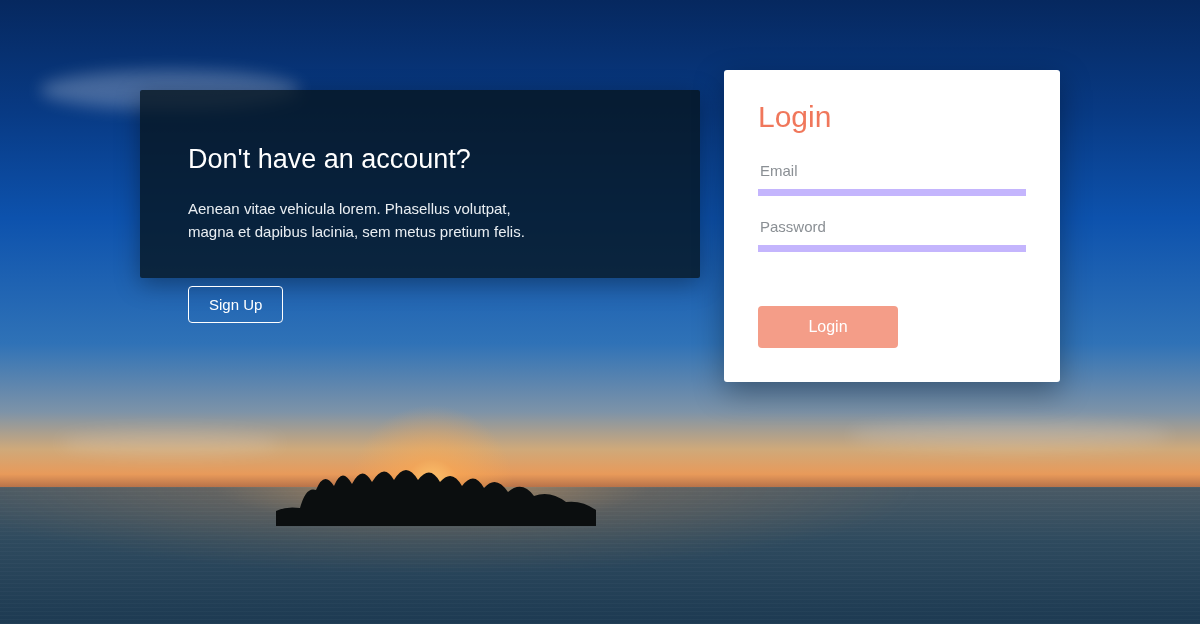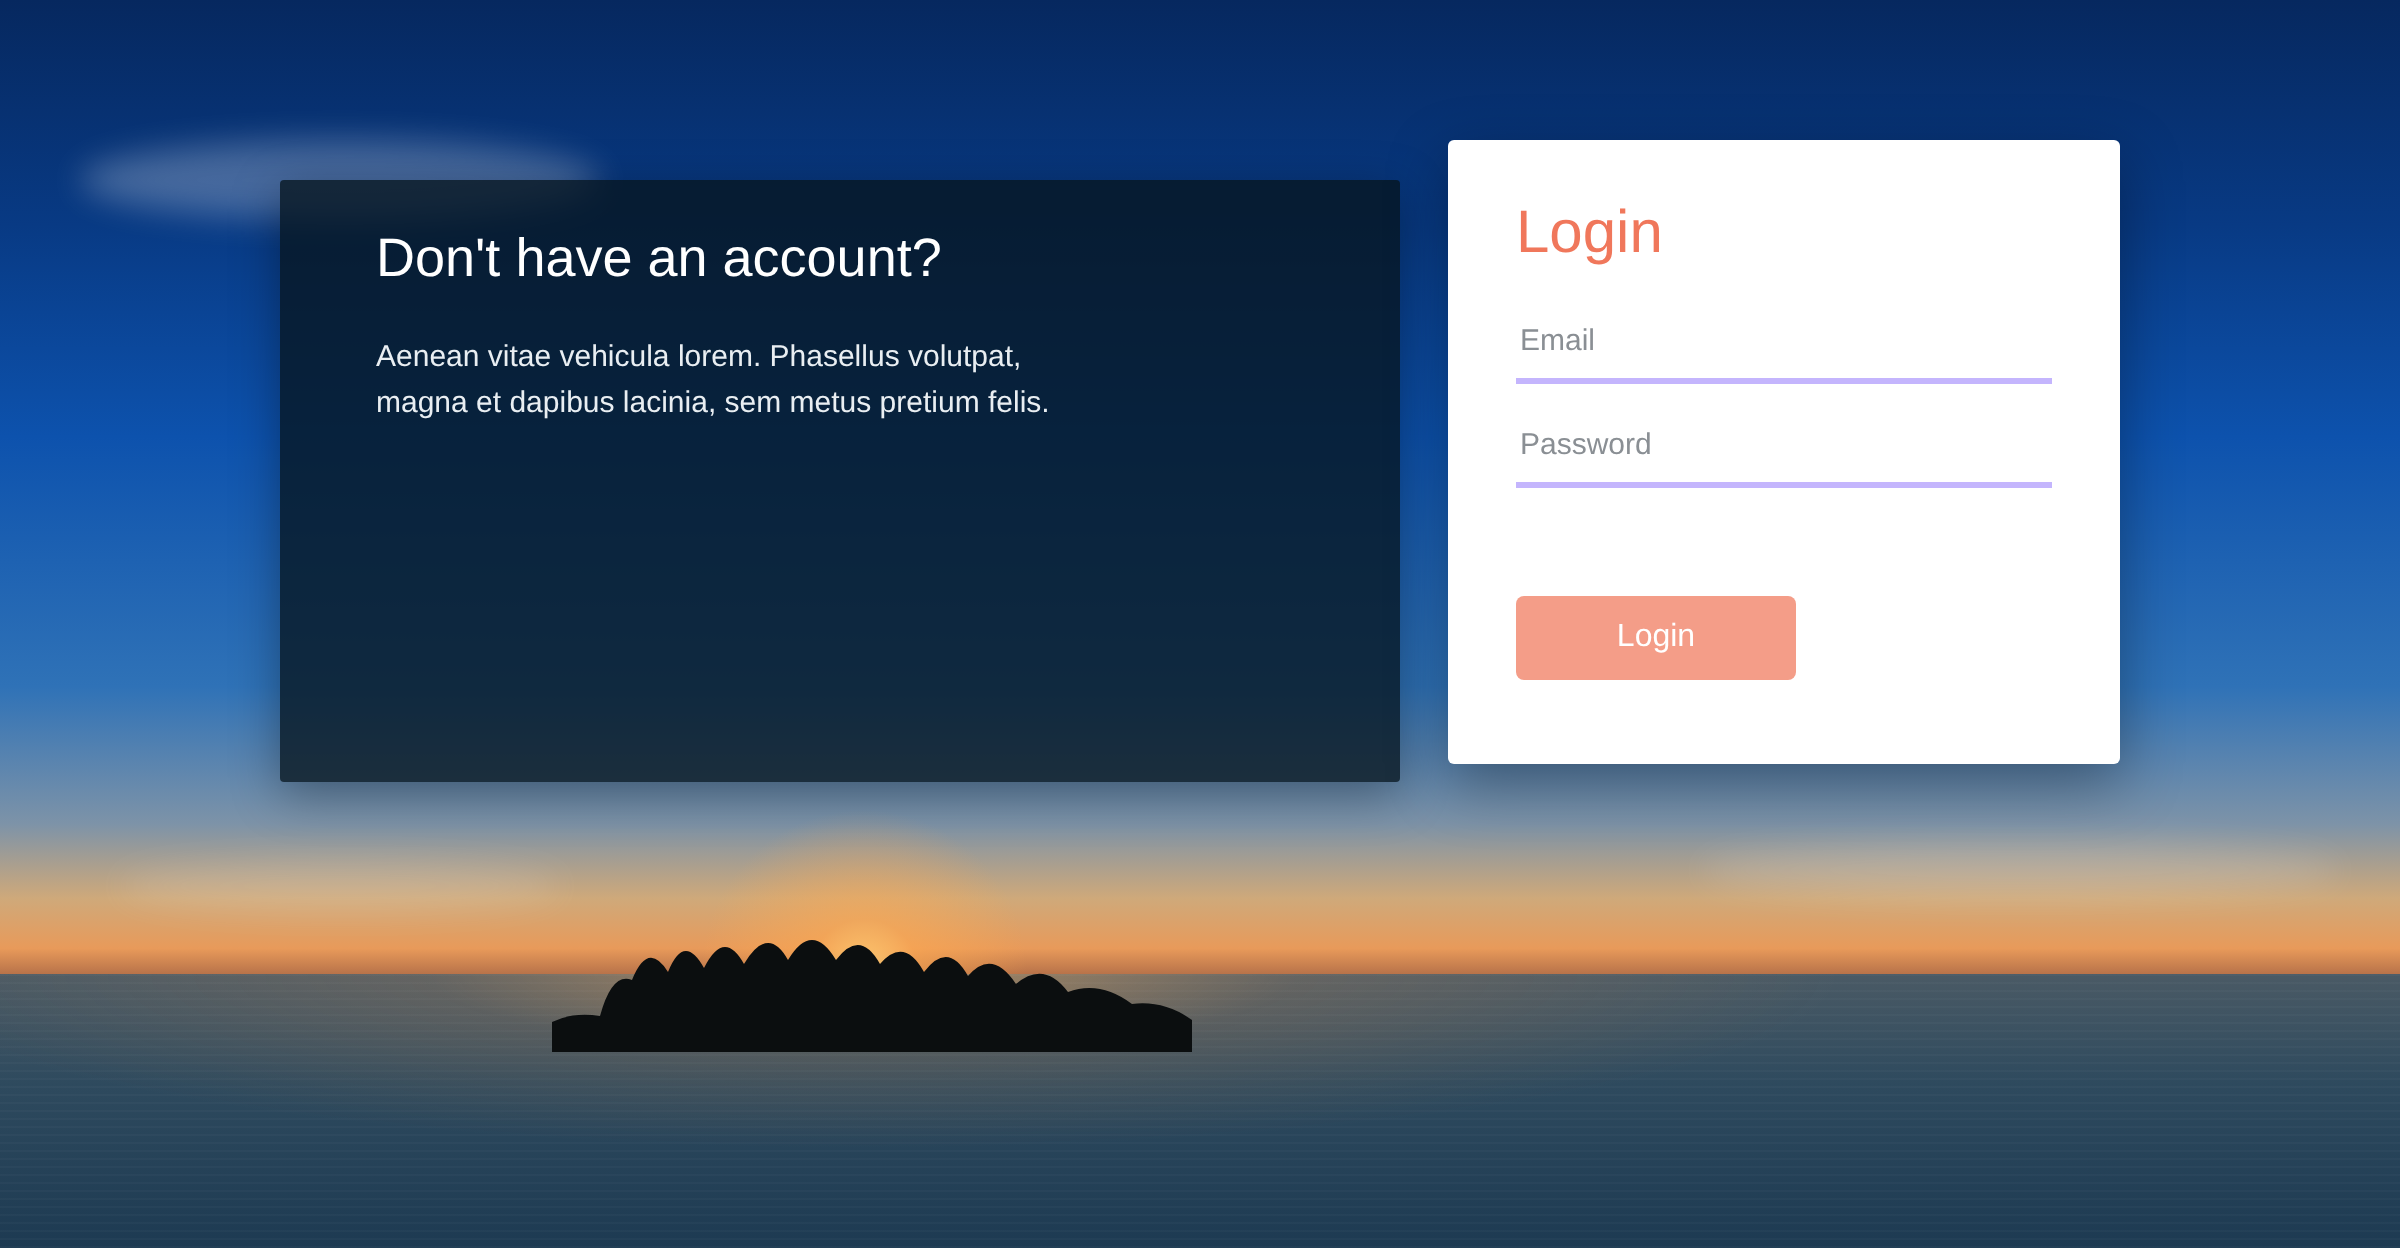--- a/index.html
+++ b/index.html
@@ -44,9 +44,9 @@
     width:920px; height:auto;
   }
   .promo {
-    position:absolute; left:0; top:20px; width:560px; height:301px;
+    position:absolute; left:0; top:20px; width:560px; height:188px;
     background:rgba(6,20,30,0.78);
-    color:#fff; padding:24px 48px 40px 48px;
+    color:#fff; padding:54px 48px 40px 48px;
     border-radius:2px;
     box-shadow:0 6px 24px rgba(0,0,0,0.35);
   }

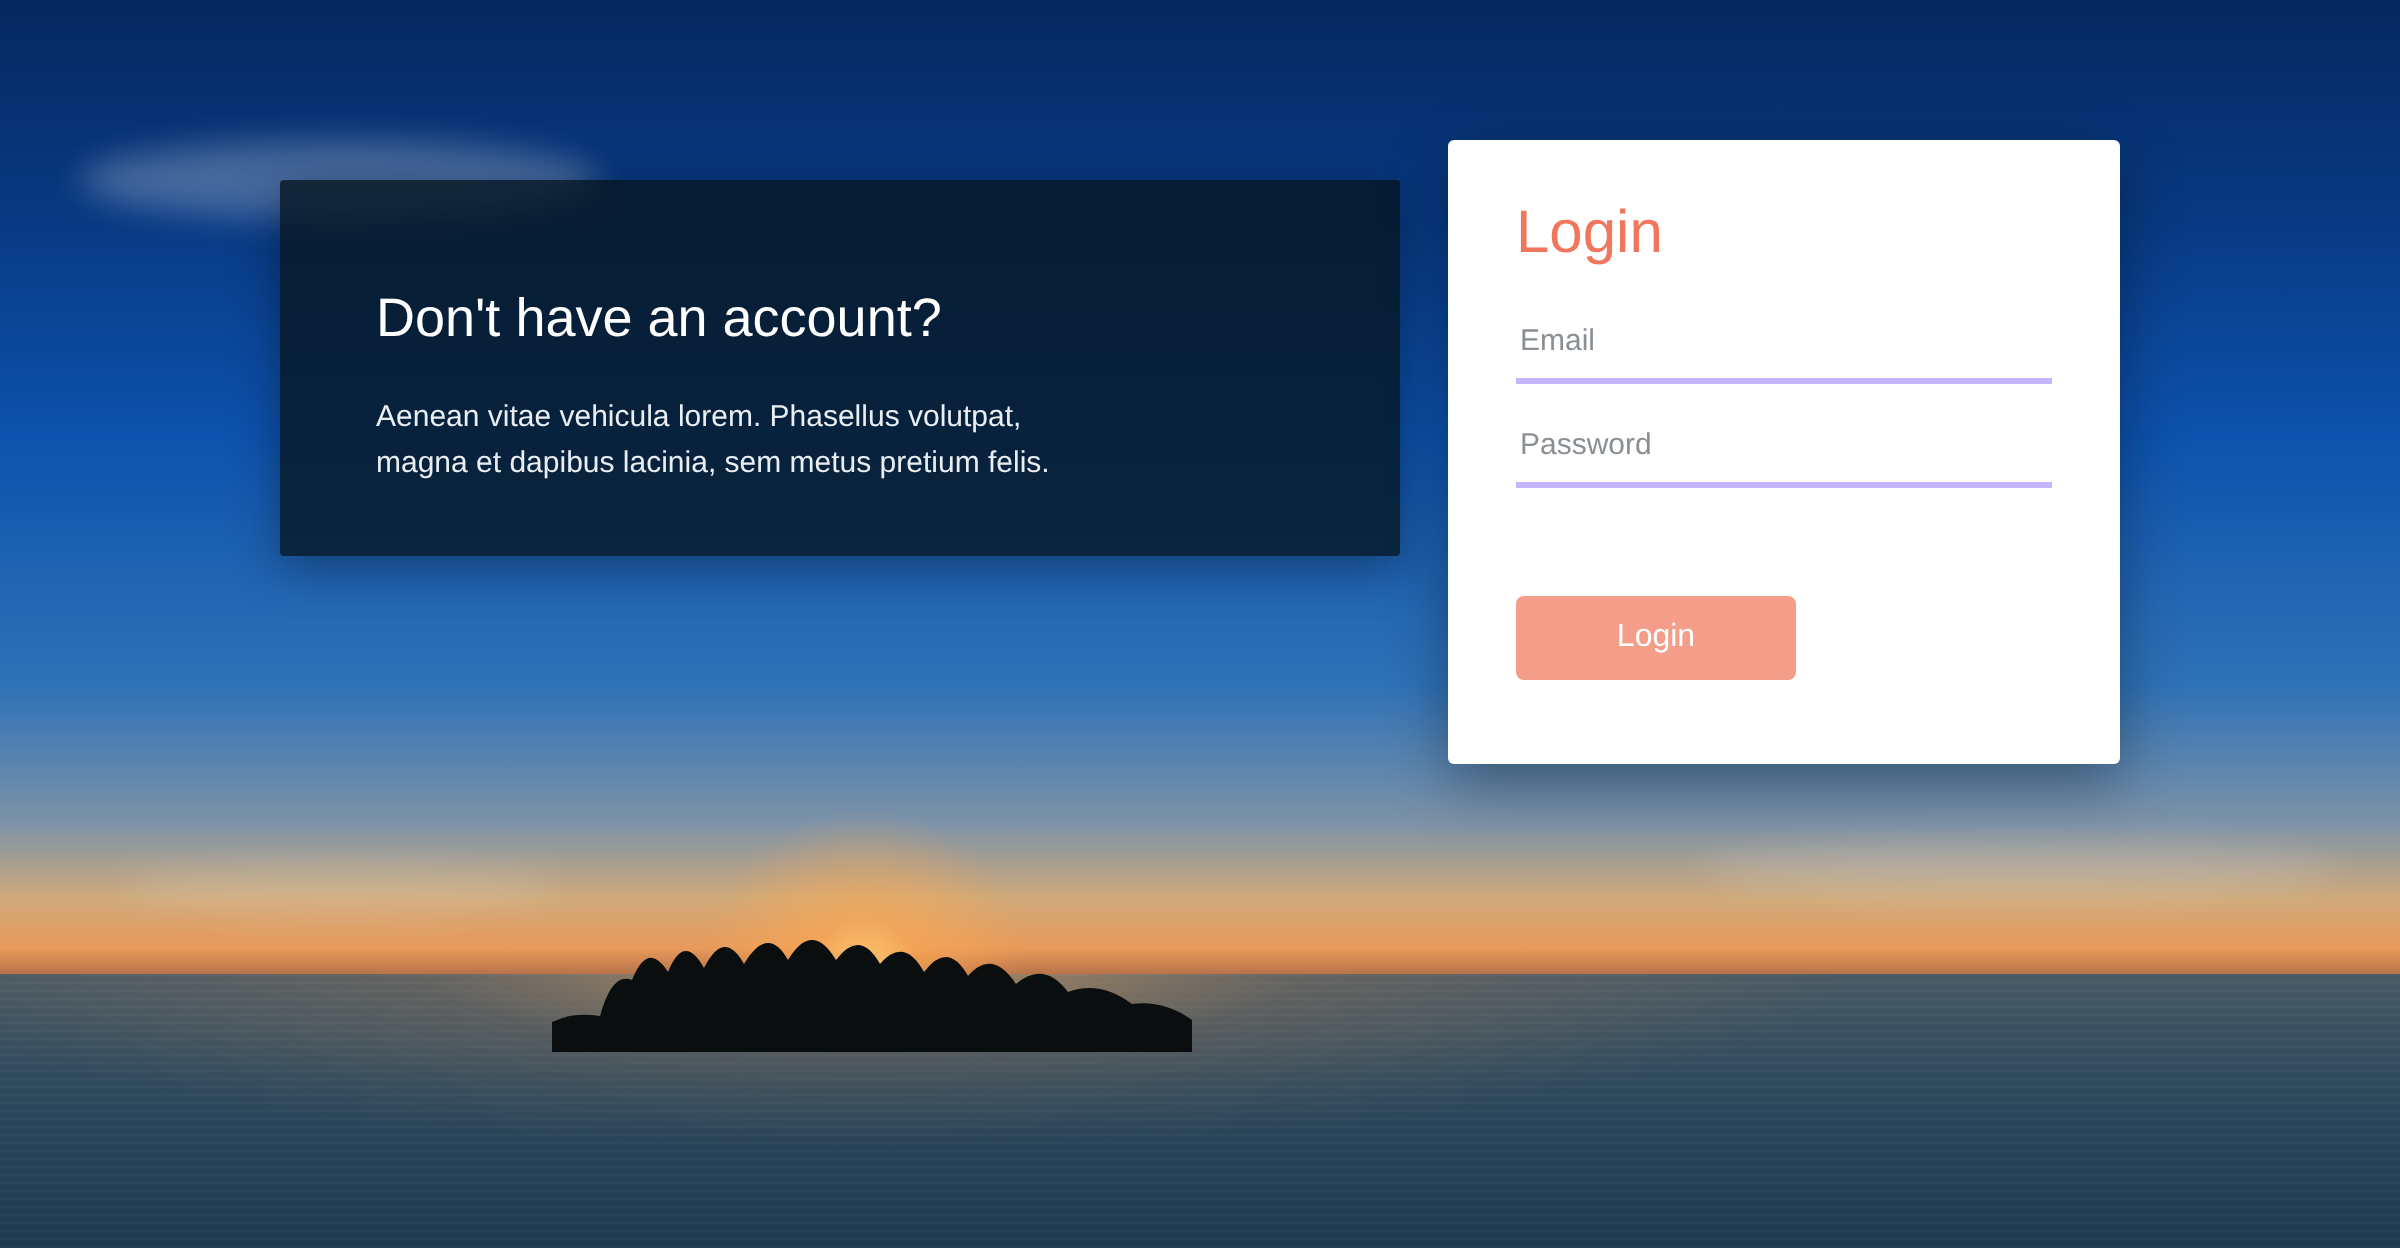--- a/index.html
+++ b/index.html
@@ -68,7 +68,7 @@
     font-size:30px; font-weight:400; color:#f0775b; margin-bottom:18px;
   }
   .field {
-    width:100%; border:none; border-bottom:3px solid #c4b5fd;
+    width:100%; border:none; border-bottom:7px solid #c4b5fd;
     padding:10px 2px; font-size:15px; outline:none; color:#701a75;
     margin-bottom:12px; background:transparent;
   }

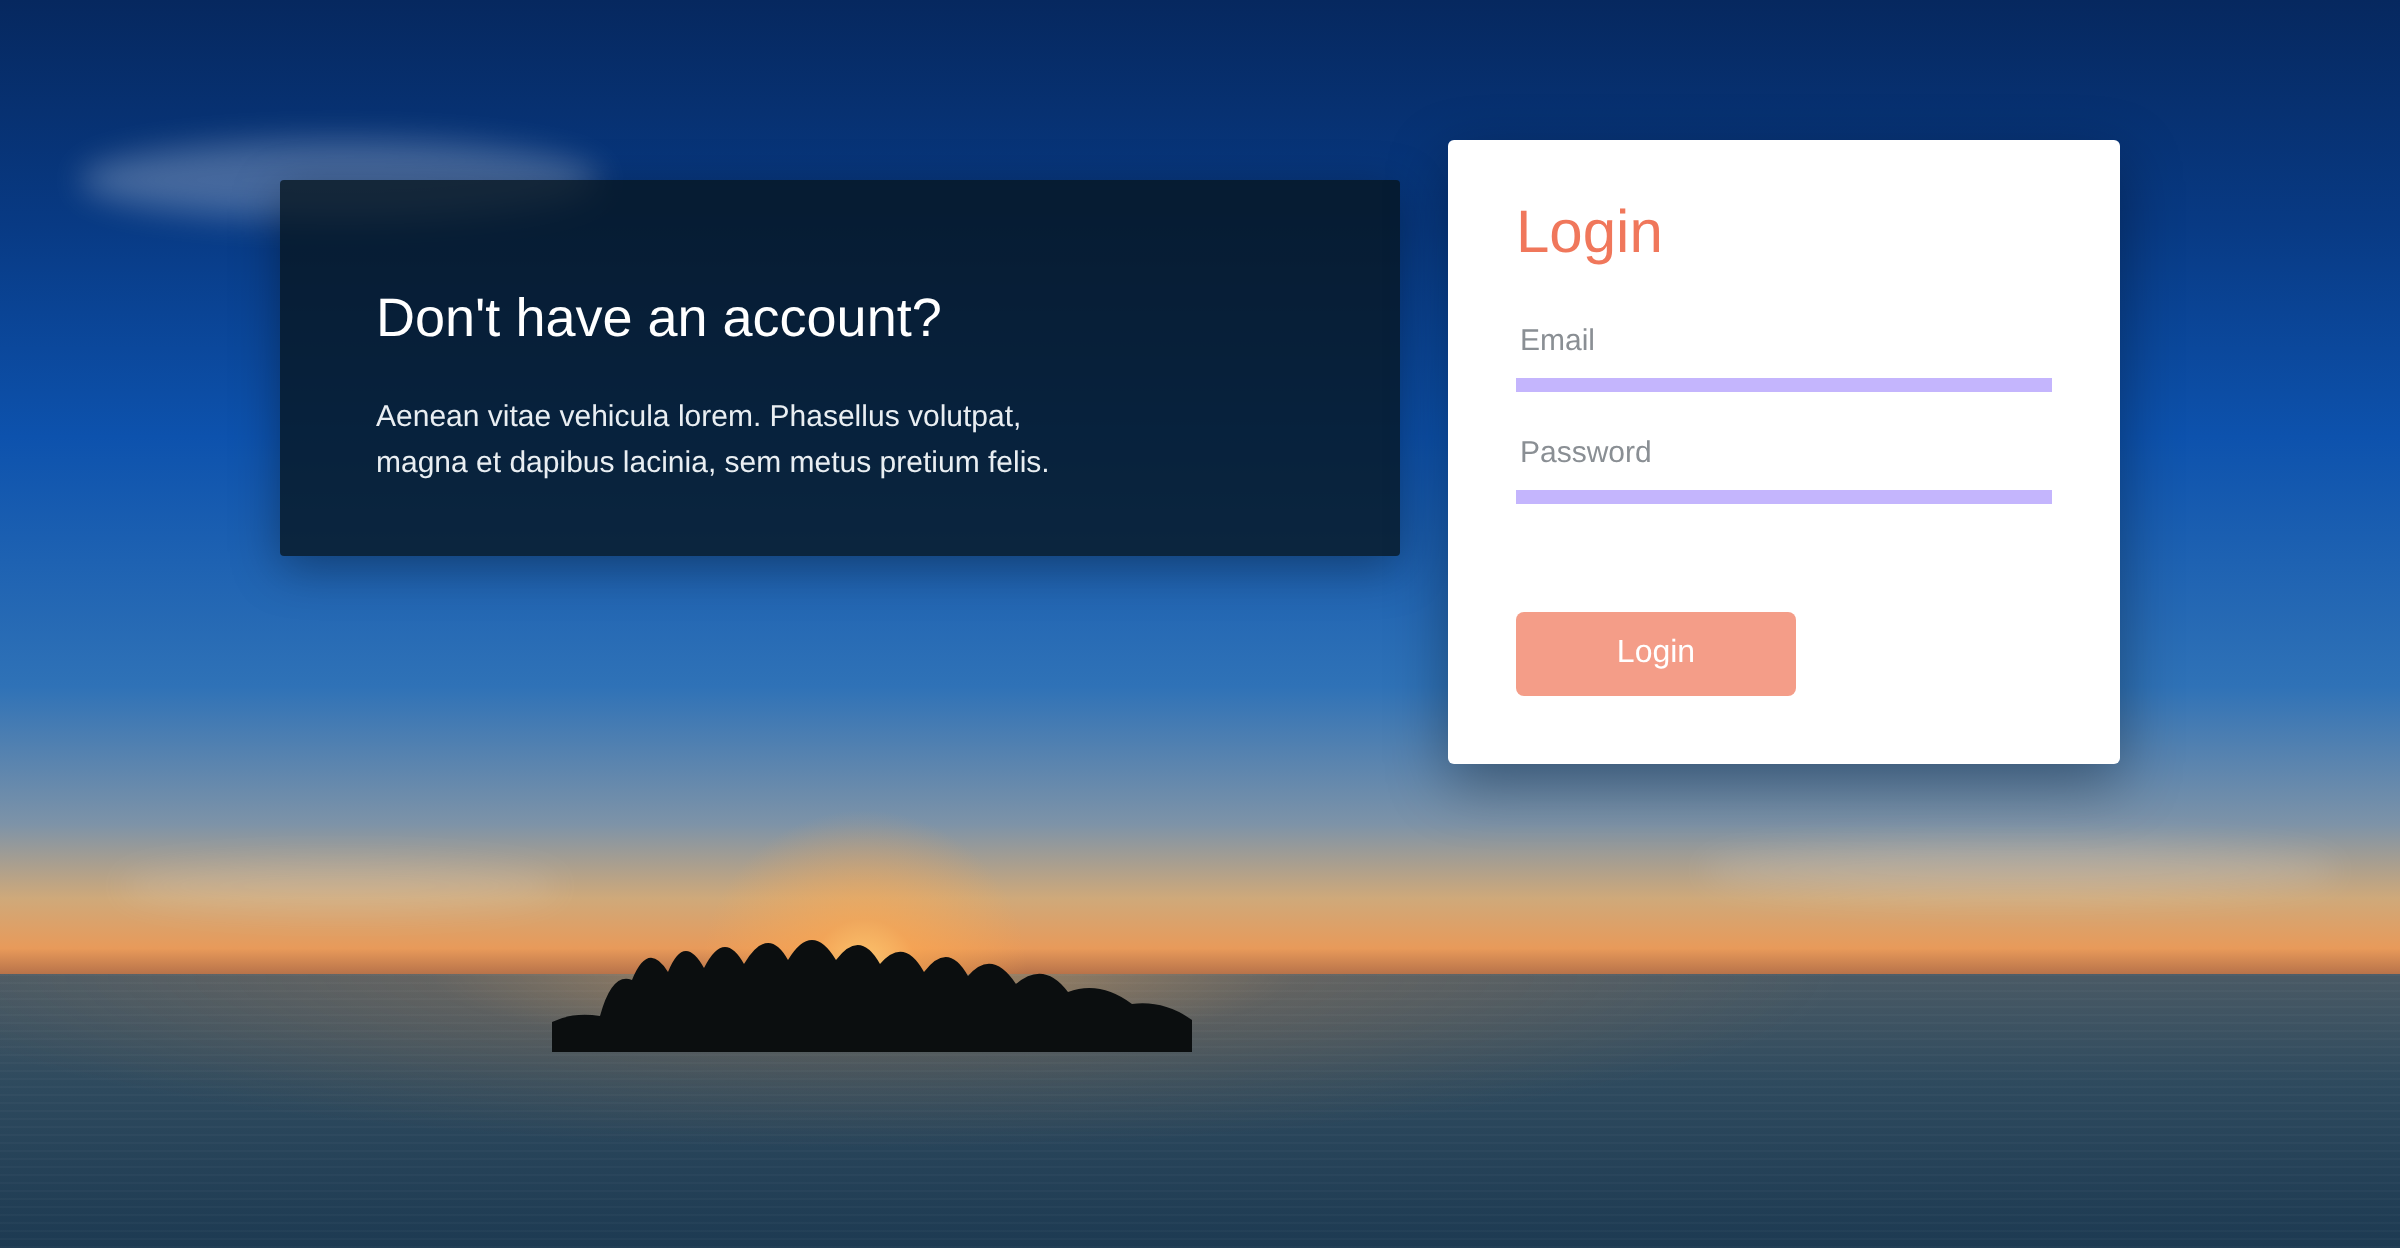--- a/index.html
+++ b/index.html
@@ -100,6 +100,7 @@
   <div class="promo">
     <h2>Don't have an account?</h2>
     <p>Aenean vitae vehicula lorem. Phasellus volutpat, magna et dapibus lacinia, sem metus pretium felis.</p>
+    <button class="btn-outline">Sign Up</button>
   </div>
 
   <div class="card">

